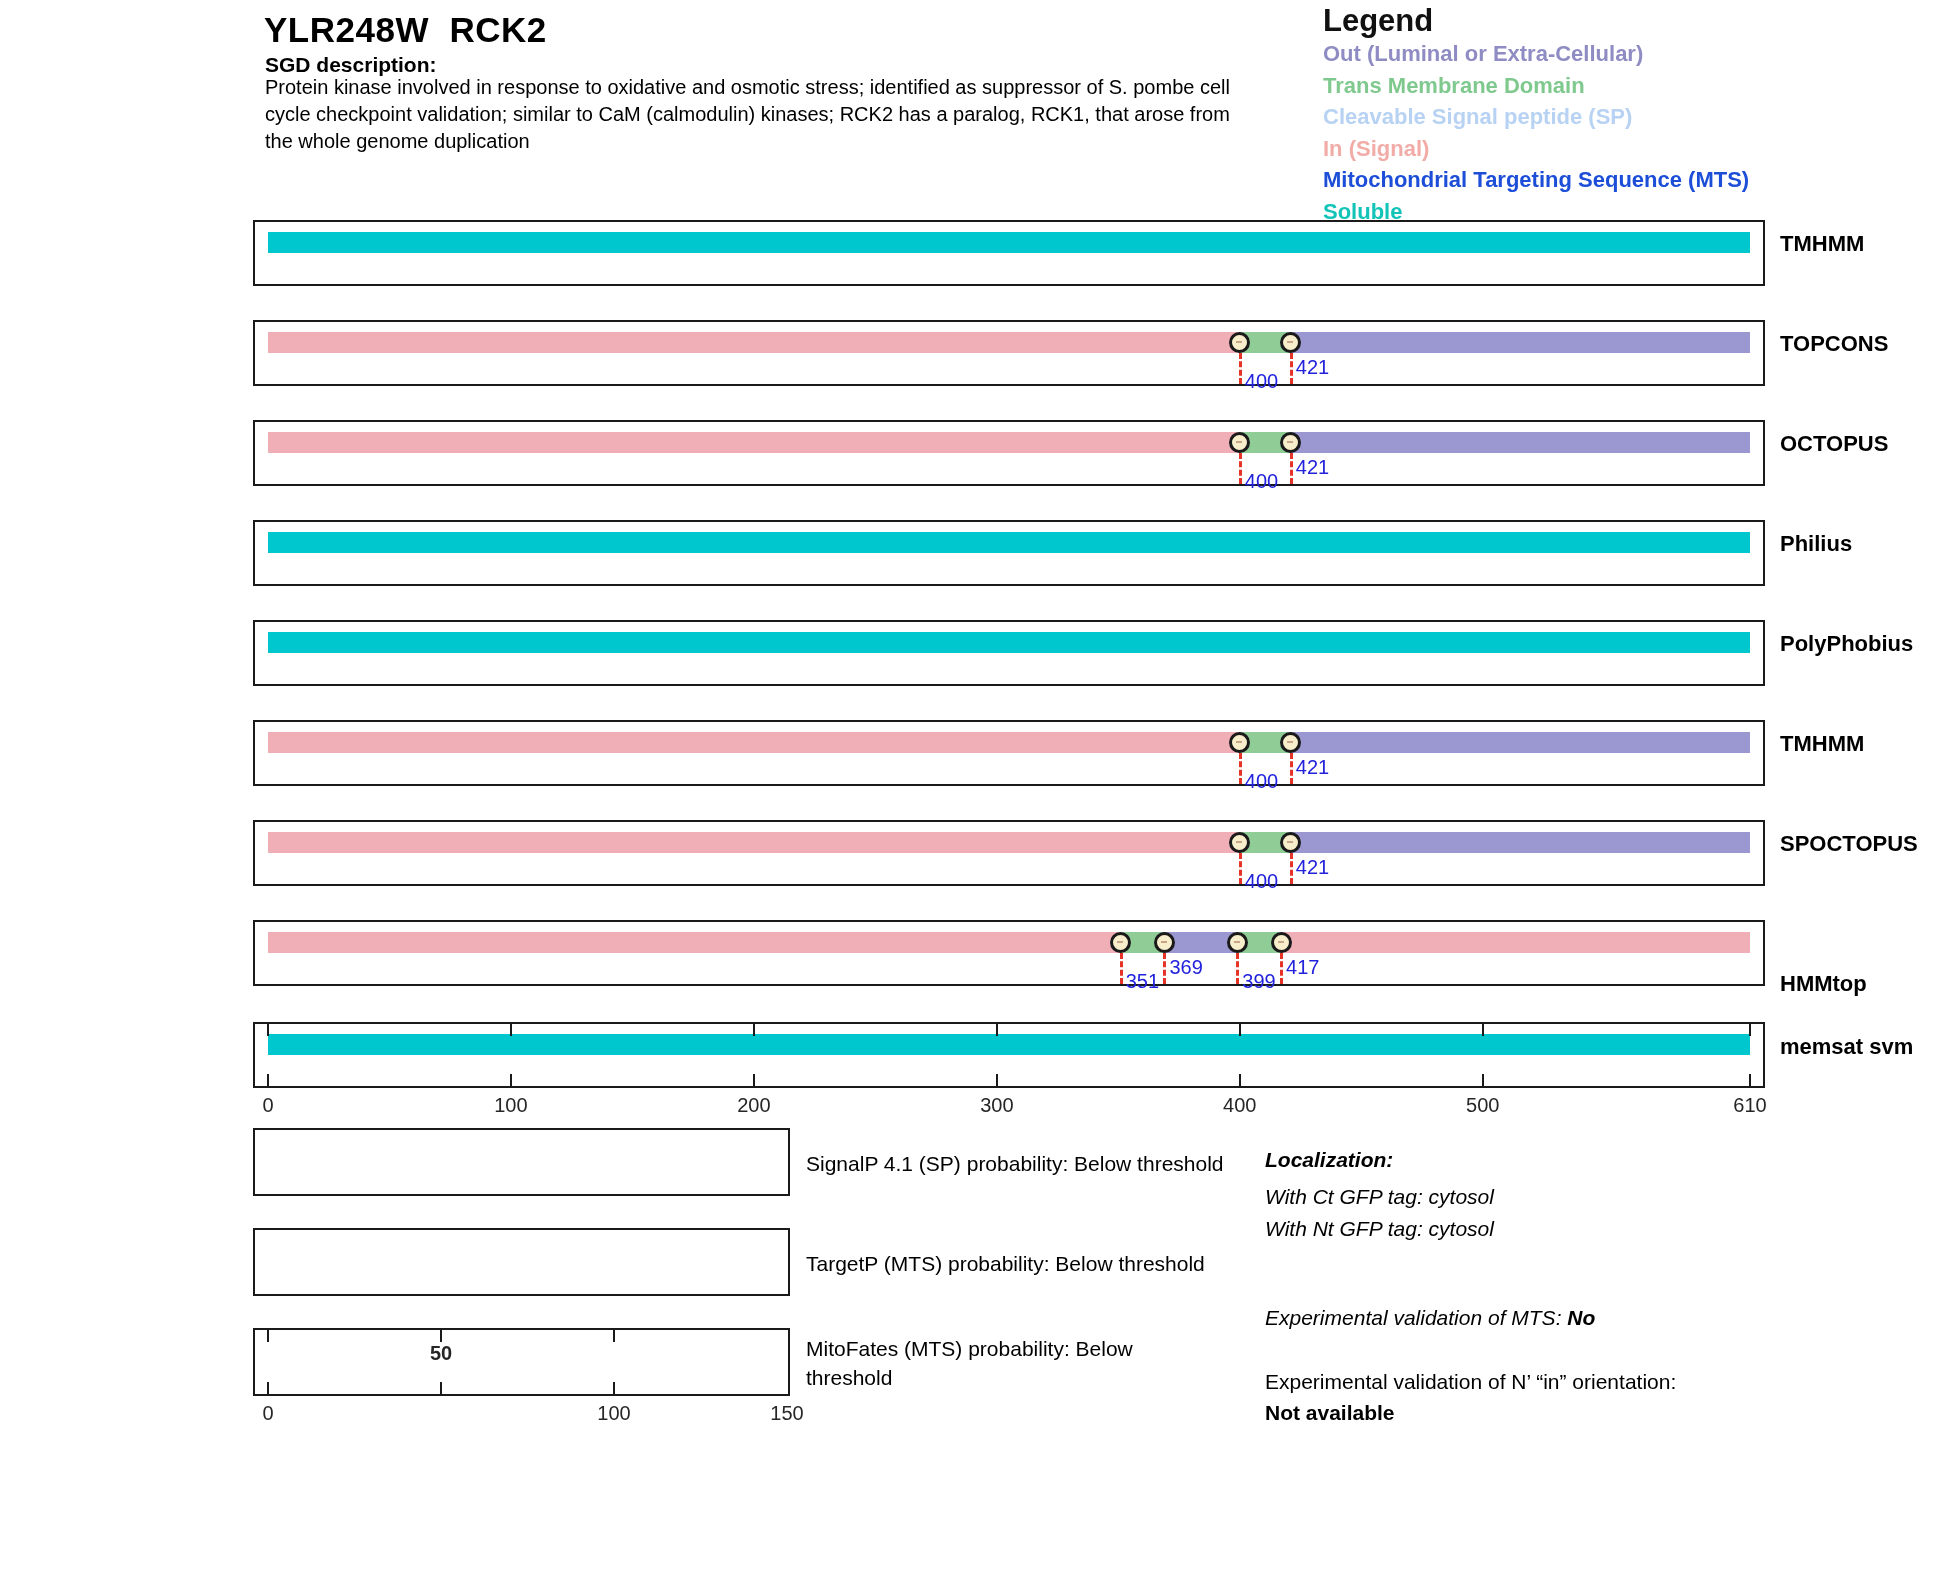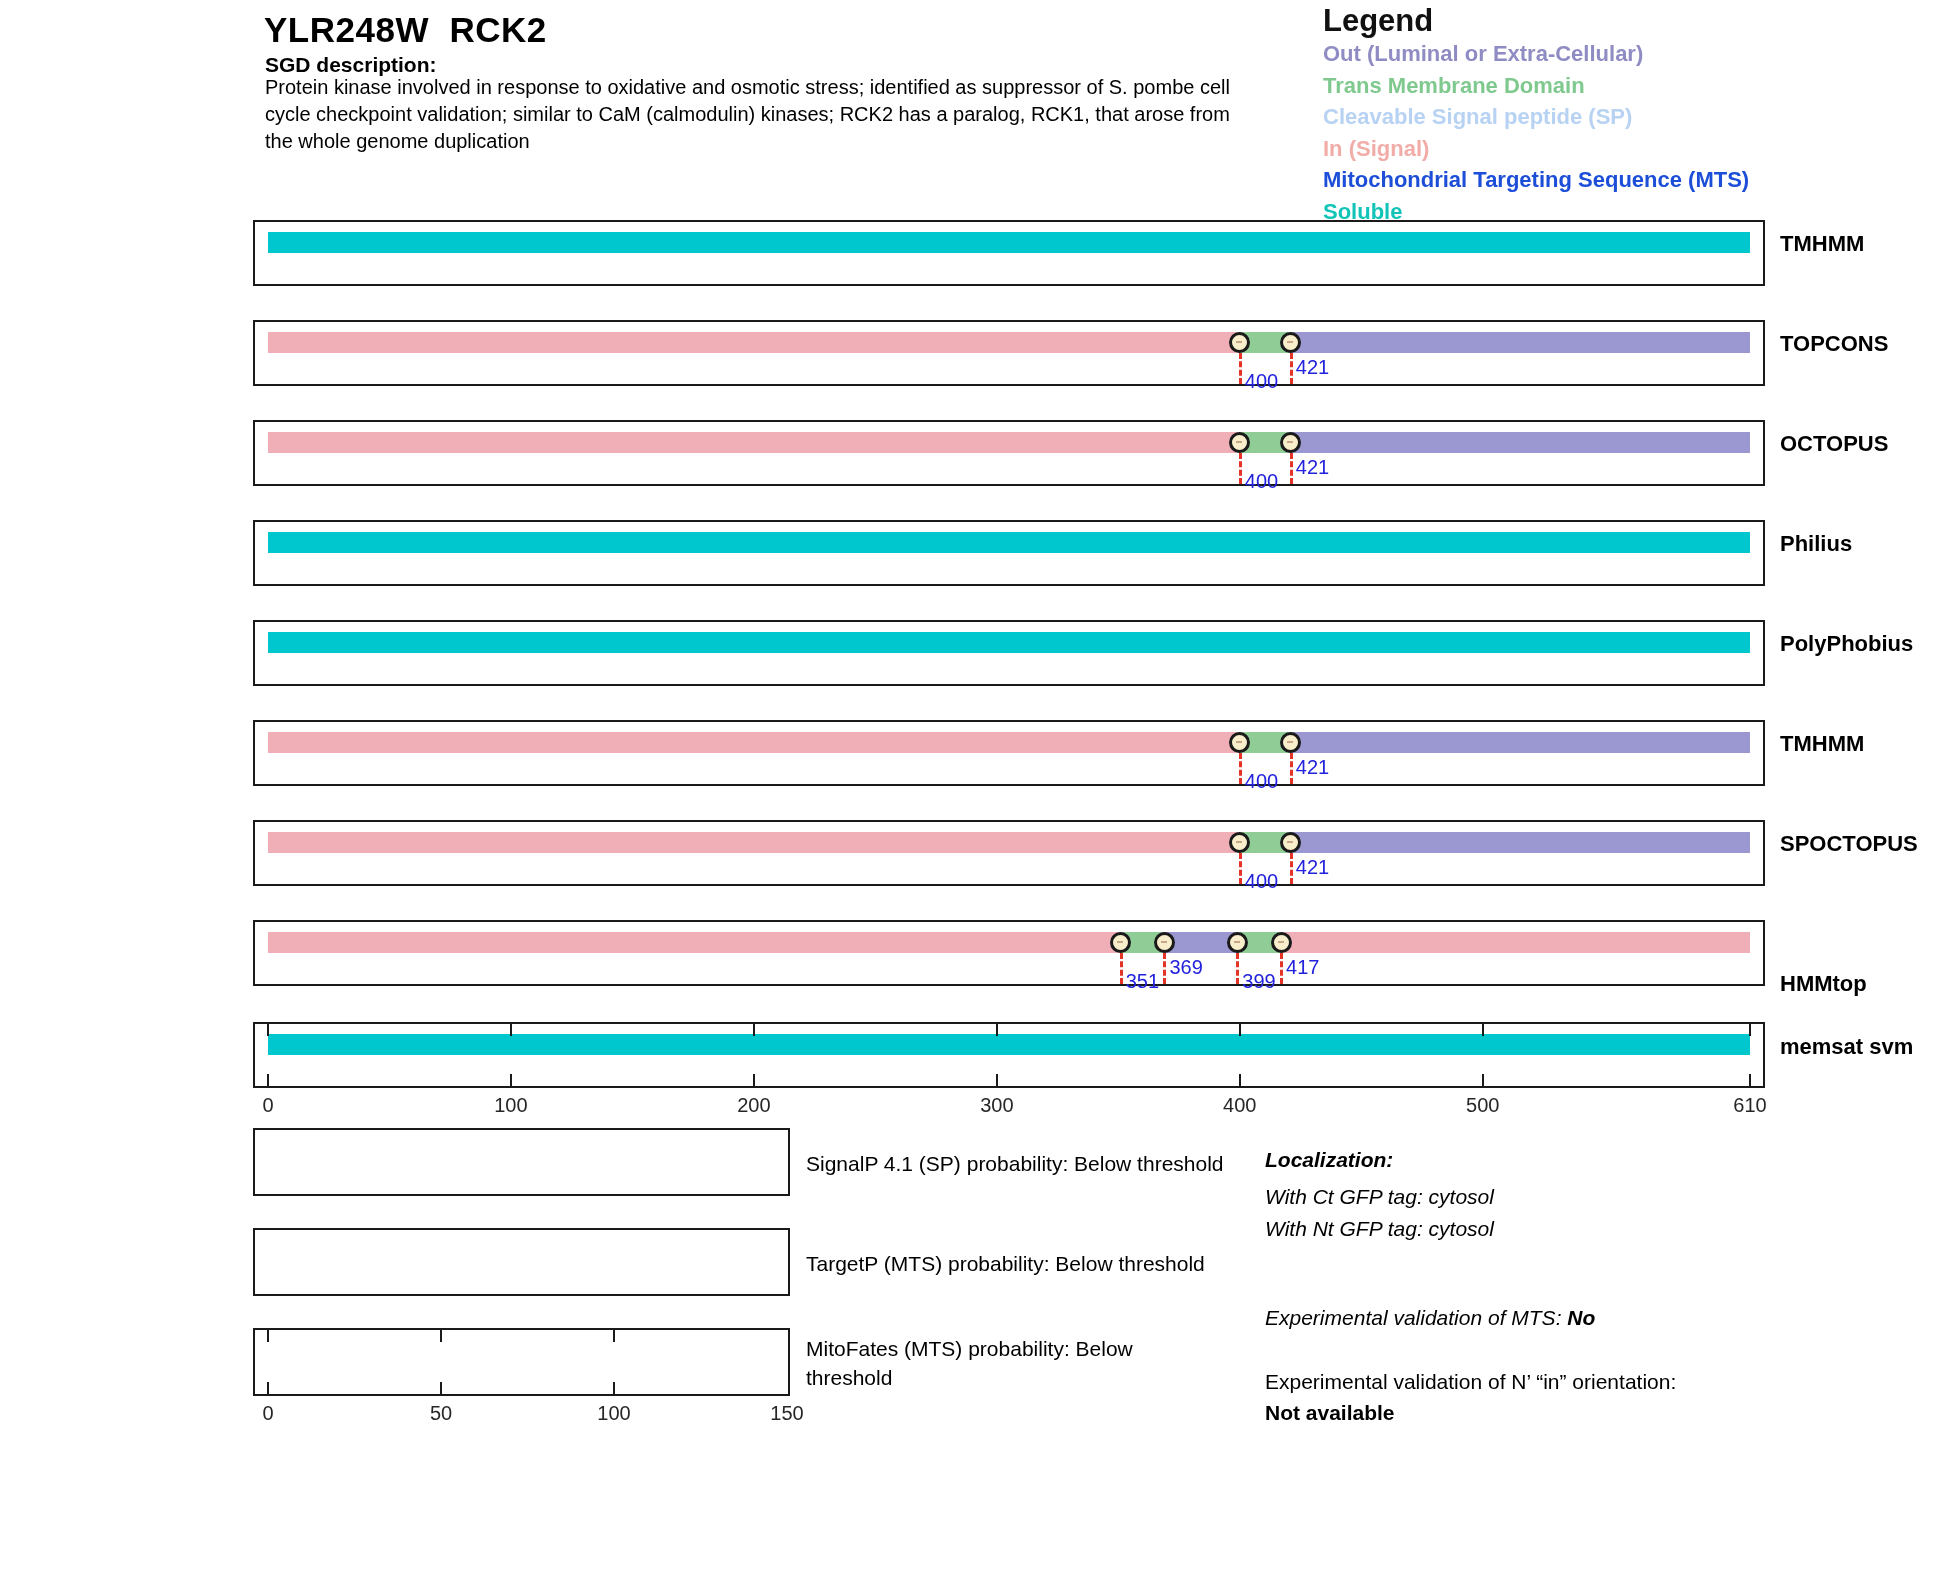--- a/index.html
+++ b/index.html
@@ -201,7 +201,7 @@
     <div class="tick" style="left: 613px; top: 1330px; height: 12px;"></div>
     <div class="tick" style="left: 613px; top: 1382px; height: 12px;"></div>
     <div class="axis-num" style="left: 268px; top: 1402px;">0</div>
-    <div class="axis-num" style="left: 441px; top: 1402px;">50</div>
+    <div class="axis-num" style="left: 441px; top: 1342px; font-weight: bold;">50</div>
     <div class="axis-num" style="left: 614px; top: 1402px;">100</div>
     <div class="axis-num" style="left: 787px; top: 1402px;">150</div>
   </div>

